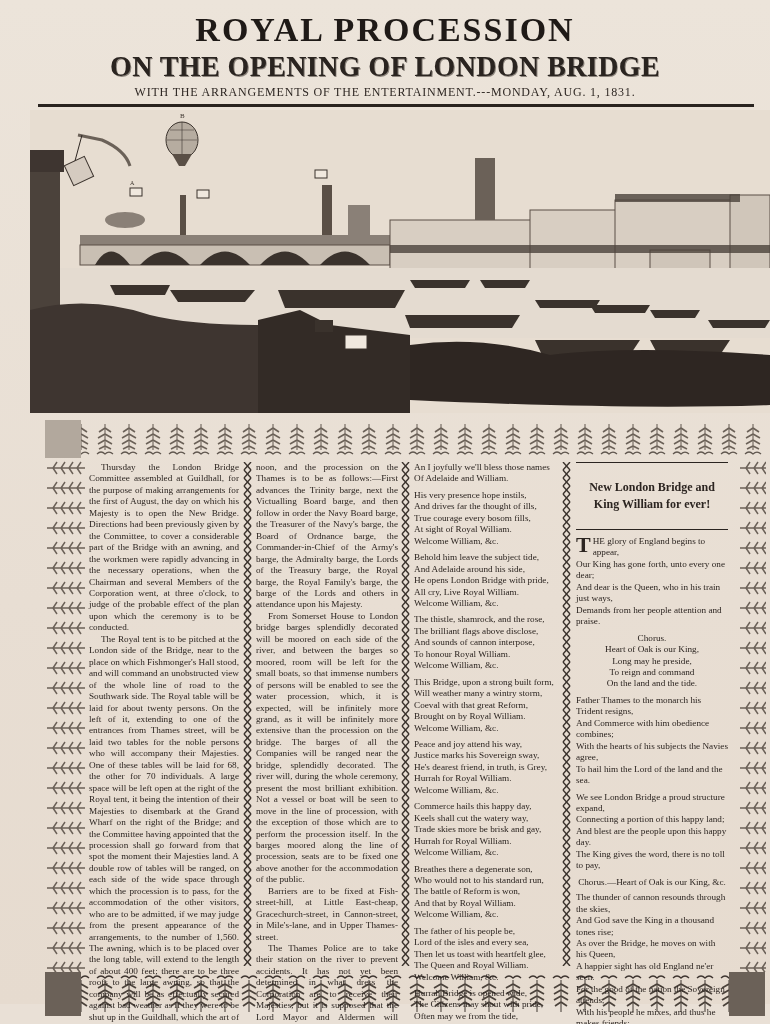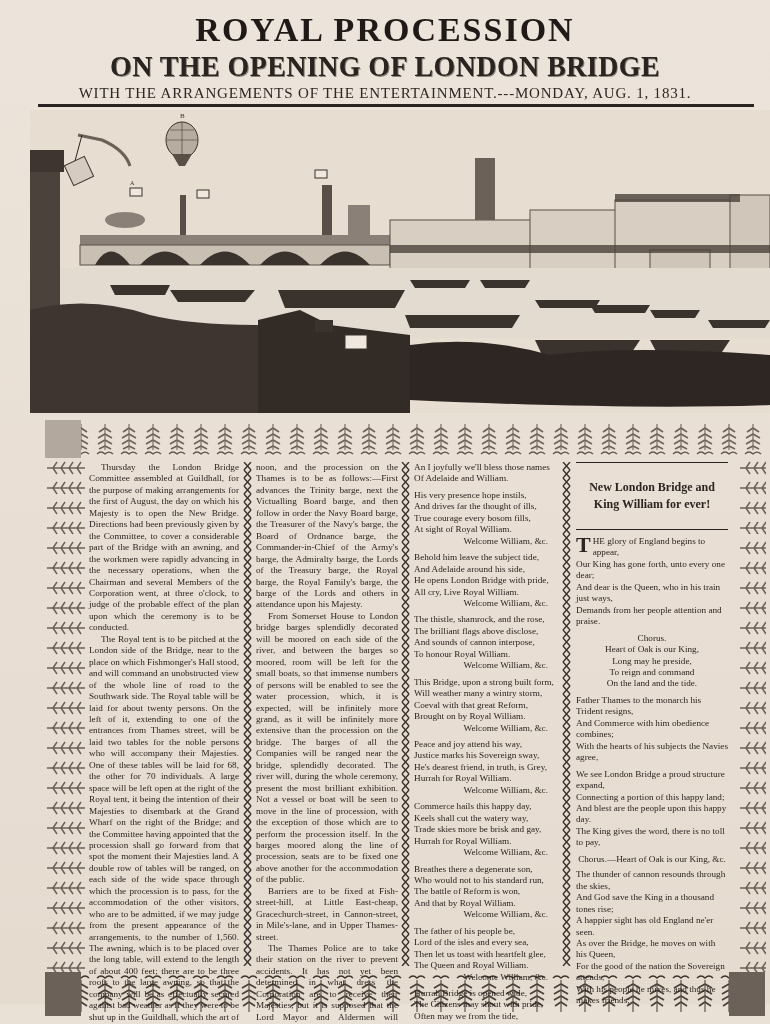--- a/index.html
+++ b/index.html
@@ -20,7 +20,7 @@
   .title2 { font-family:"Liberation Serif", serif; font-weight:bold; font-size:30px; letter-spacing:0.5px;
     color:#2a2420; line-height:32px; margin-top:2px;
     text-shadow: 1px 1px 0 #8d857d; transform:scaleX(0.93); }
-  .subtitle { font-size:15px; letter-spacing:0.8px; color:#2e2723; margin-top:3px; text-transform:uppercase; }
+  .subtitle { font-size:12px; letter-spacing:0.8px; color:#2e2723; margin-top:3px; text-transform:uppercase; }
   .rule { position:absolute; left:38px; top:104px; width:716px; height:3px; background:#2a2420; }
 
   

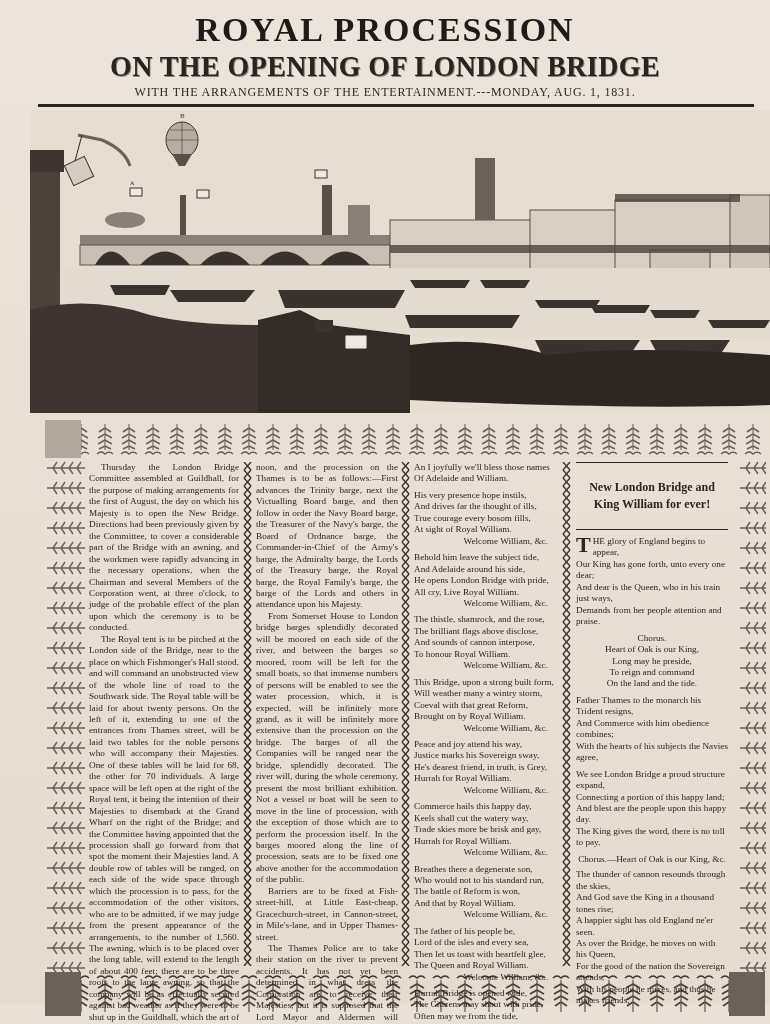--- a/index.html
+++ b/index.html
@@ -48,7 +48,7 @@
   .poem { text-align:left; }
   .poem .stanza { margin-bottom:5px; }
   .poem .line { display:block; white-space:nowrap; }
-  .refrain { display:block; text-align:right; padding-right:6px; }
+  .refrain { display:block; text-align:left; padding-right:6px; }
   .chorus-h { text-align:center; display:block; }
 
   .song-title { font-weight:bold; text-align:center; font-size:12px; line-height:17px; padding:16px 0;

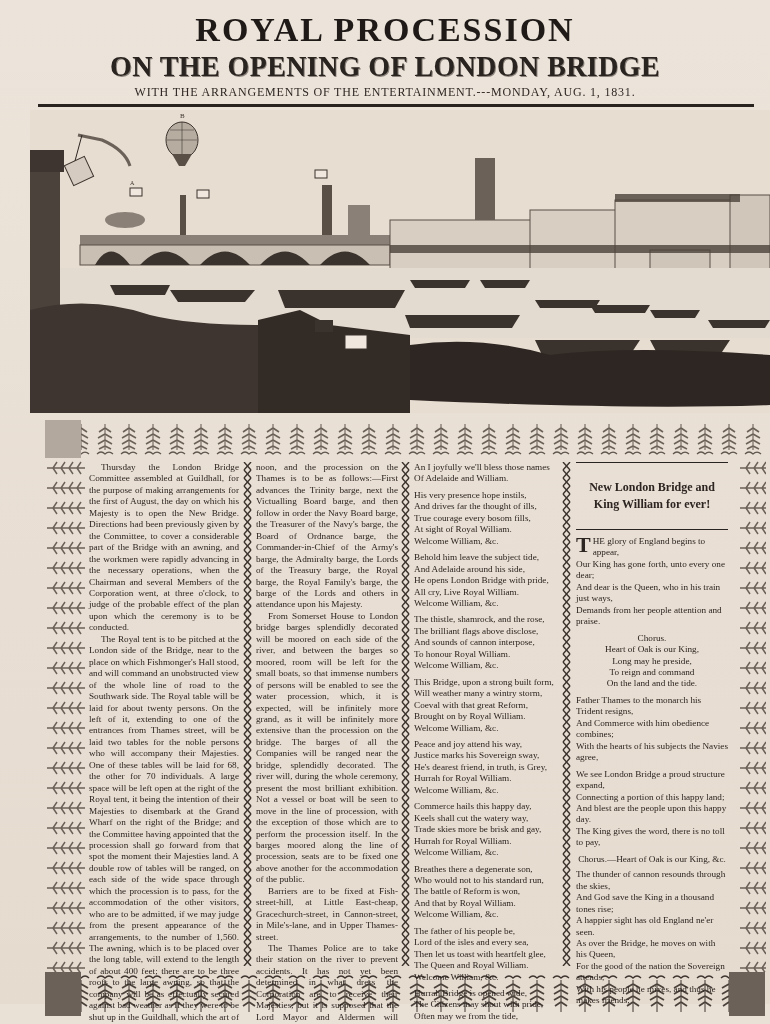--- a/index.html
+++ b/index.html
@@ -298,6 +298,7 @@
       <span class="line" style="white-space:normal">Father Thames to the monarch his Trident resigns,</span>
       <span class="line" style="white-space:normal">And Commerce with him obedience combines;</span>
       <span class="line" style="white-space:normal">With the hearts of his subjects the Navies agree,</span>
+      <span class="line" style="white-space:normal">To hail him the Lord of the land and the sea.</span>
     </div>
     <div class="stanza">
       <span class="line" style="white-space:normal">We see London Bridge a proud structure expand,</span>

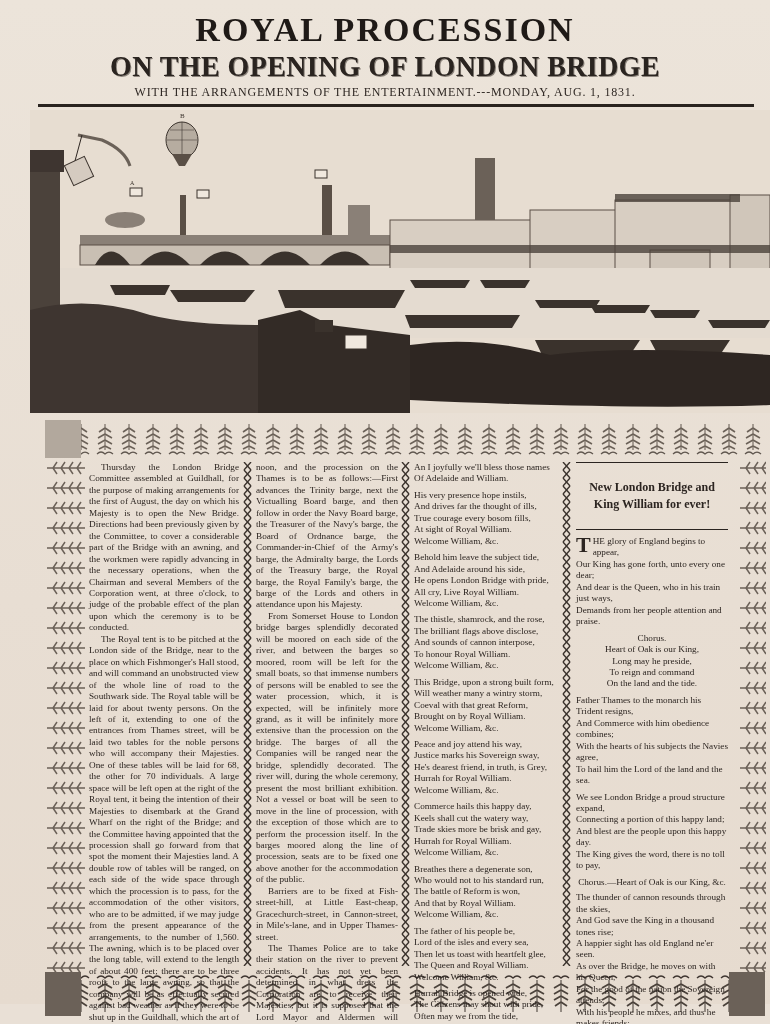--- a/index.html
+++ b/index.html
@@ -310,8 +310,8 @@
     <div class="stanza" style="margin-top:4px">
       <span class="line" style="white-space:normal">The thunder of cannon resounds through the skies,</span>
       <span class="line" style="white-space:normal">And God save the King in a thousand tones rise;</span>
+      <span class="line" style="white-space:normal">As over the Bridge, he moves on with his Queen,</span>
       <span class="line" style="white-space:normal">A happier sight has old England ne'er seen.</span>
-      <span class="line" style="white-space:normal">As over the Bridge, he moves on with his Queen,</span>
       <span class="line" style="white-space:normal">For the good of the nation the Sovereign attends,</span>
       <span class="line" style="white-space:normal">With his people he mixes, and thus he makes friends;</span>
 

